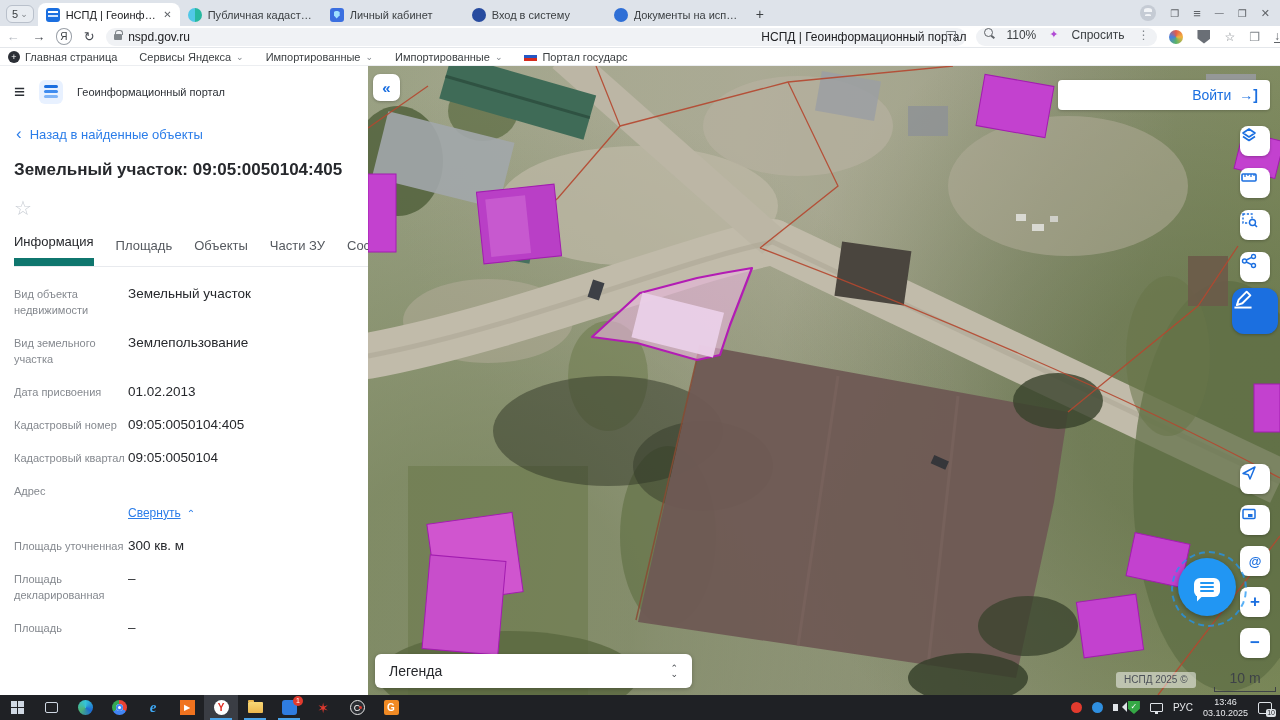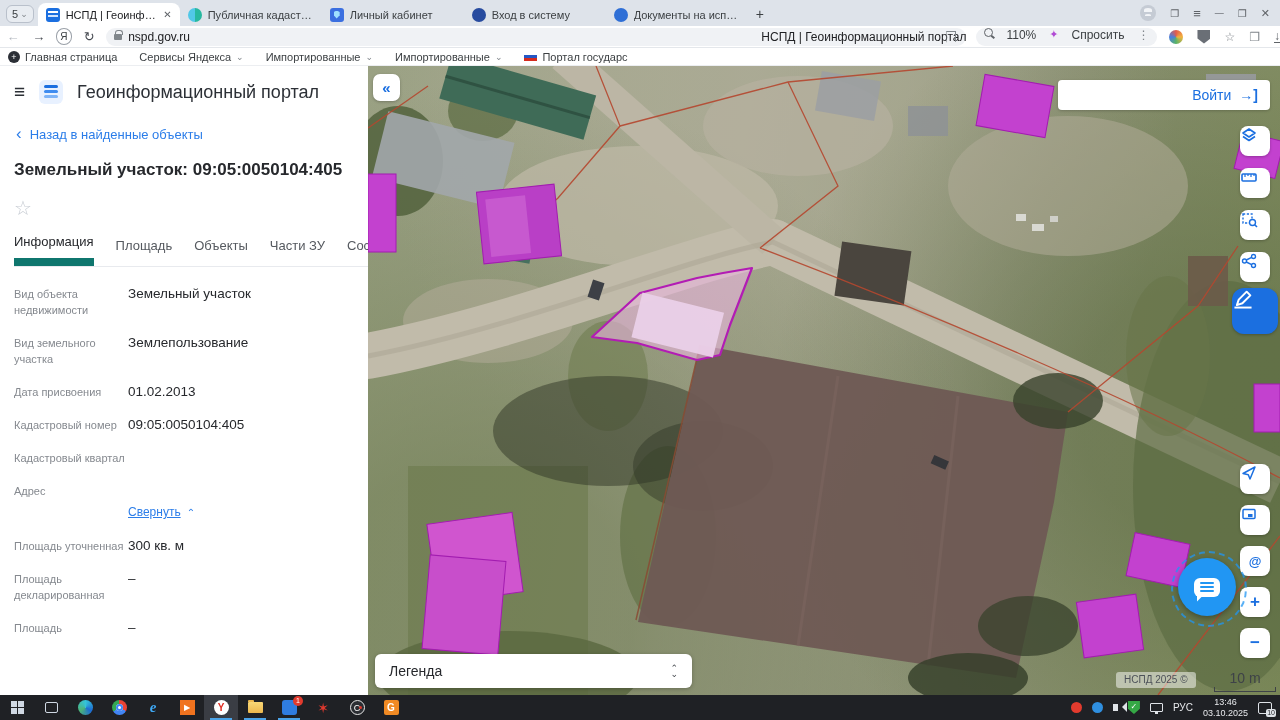--- a/index.html
+++ b/index.html
@@ -57,7 +57,7 @@
   .burger{font-size:19px;color:#2c3036}
   .plogo{width:24px;height:24px;border-radius:6px;background:#e8f1ff;position:relative}
   .plogo::after{content:"";position:absolute;left:5px;top:5px;width:14px;height:3px;border-radius:2px;background:#1b6fe0;box-shadow:0 5px 0 #3f8cf0,0 10px 0 #7fb4f7}
-  #ptitle{font-size:18px;color:#2c3036}
+  #ptitle{font-size:11px;color:#2c3036}
   #backlink{display:flex;align-items:center;gap:8px;color:#2b7de9;font-size:13px;padding:10px 0 0 16px}
   #h1{font-size:17px;font-weight:bold;color:#26282c;padding:16px 16px 0 14px}
   #favstar{margin:16px 0 0 14px;font-size:20px;color:#c7ccd3}

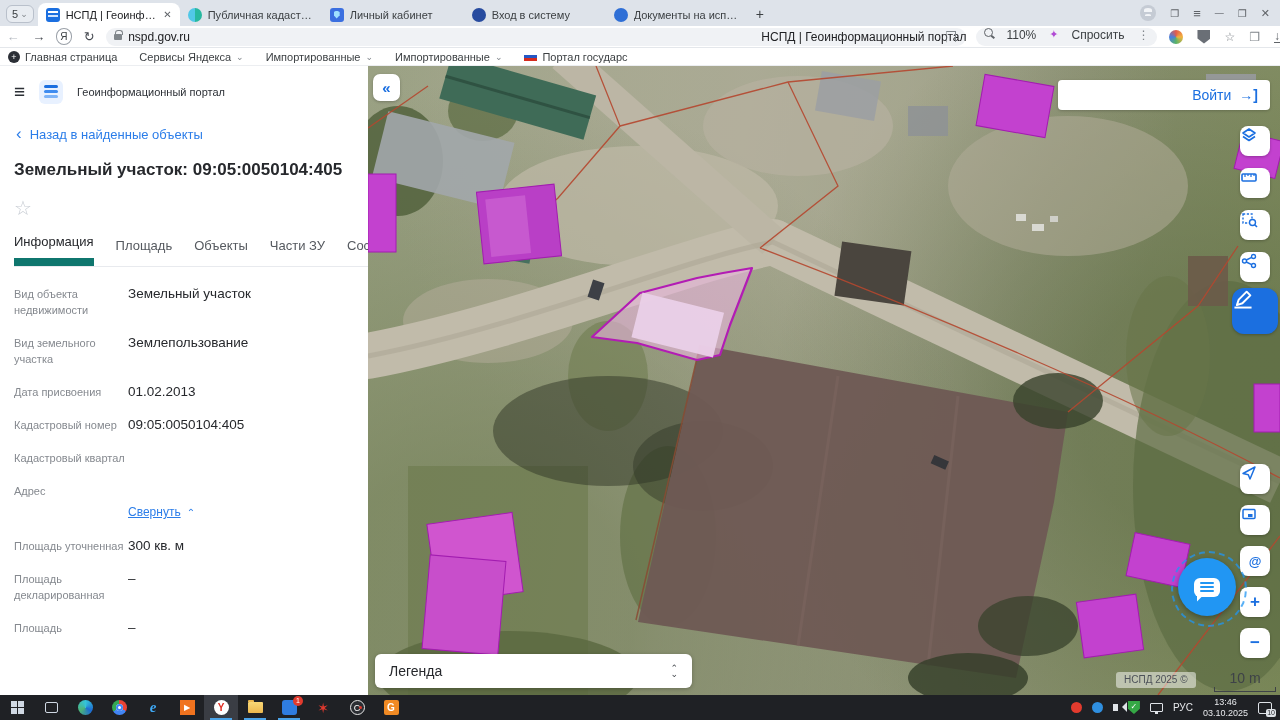--- a/index.html
+++ b/index.html
@@ -261,6 +261,7 @@
     </div>
     <div class="frow">
       <div class="flabel">Кадастровый квартал</div>
+      <div class="fvalue">09:05:0050104</div>
     </div>
     <div class="frow">
       <div class="flabel">Адрес</div>

